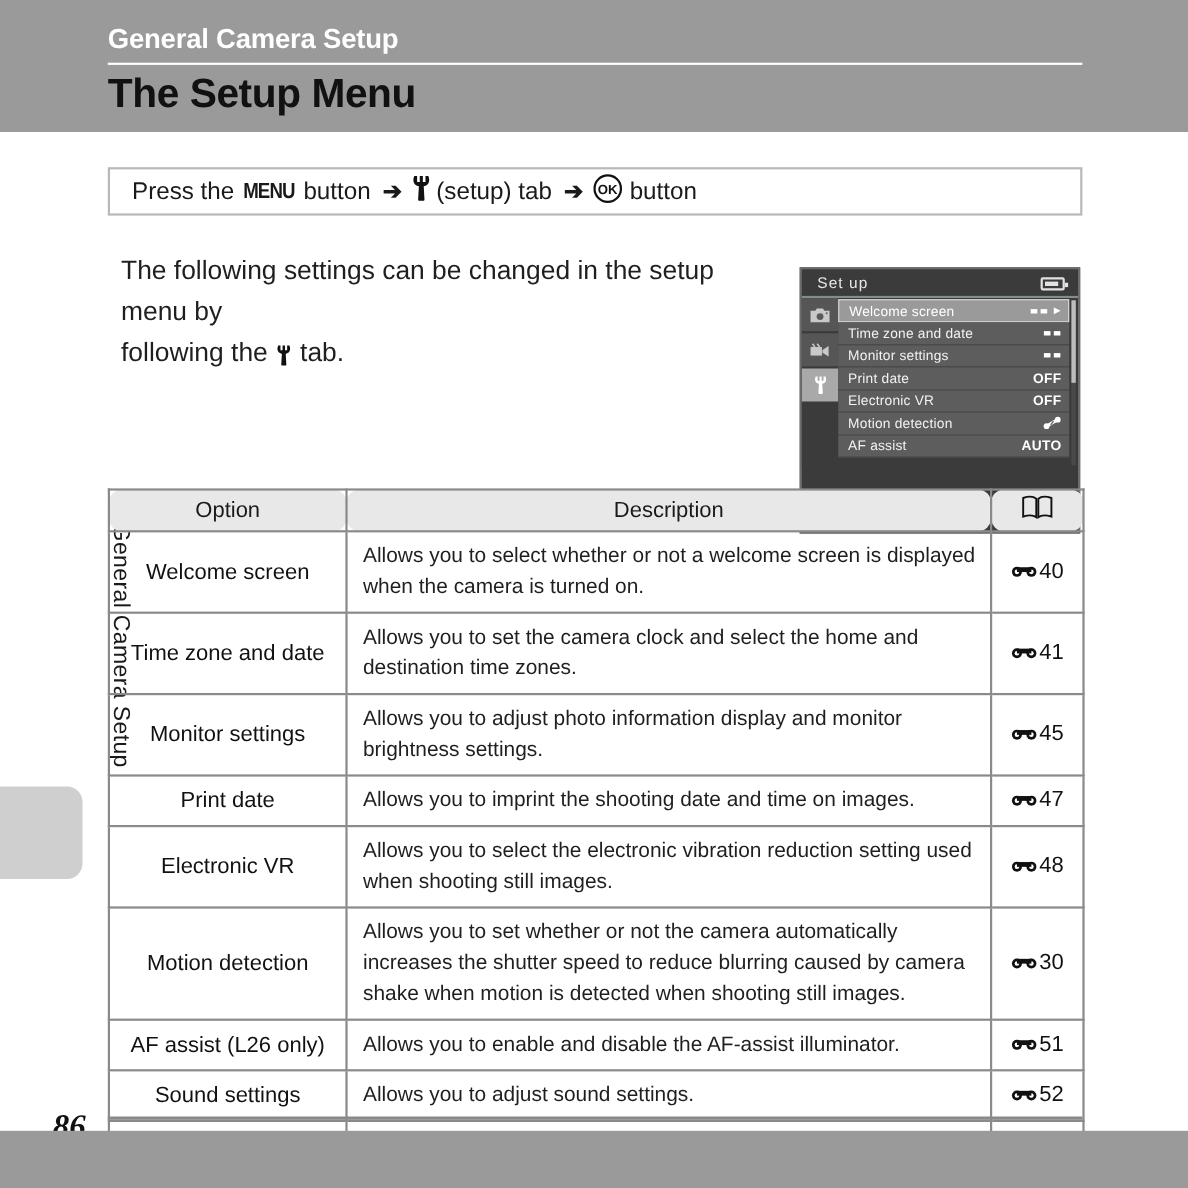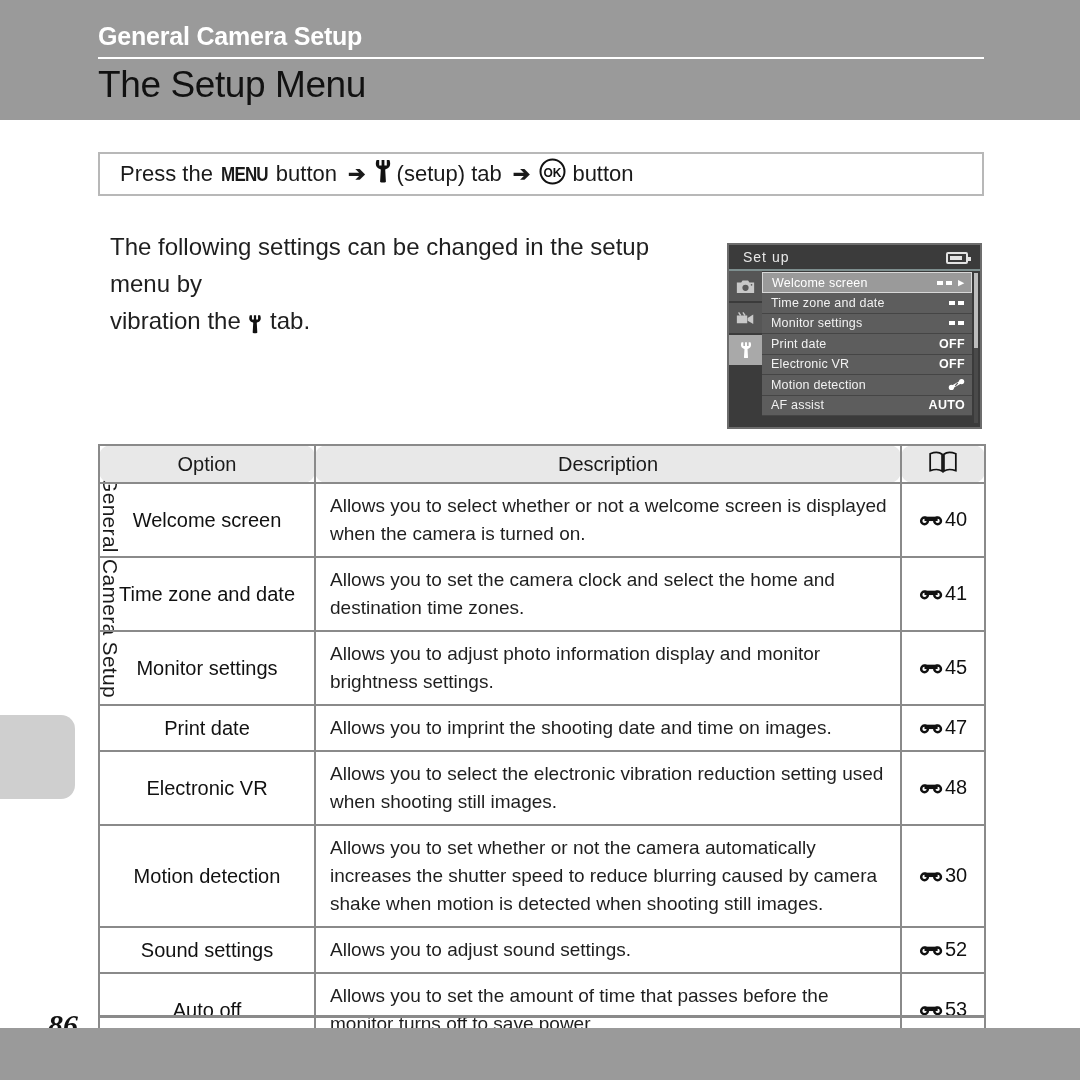--- a/index.html
+++ b/index.html
@@ -41,7 +41,7 @@
     position: absolute;
     left: 98px; top: 64px;
     font-size: 37px;
-    font-weight: normal;
+    font-weight: bold;
     color: #111111;
     letter-spacing: -0.4px;
   }

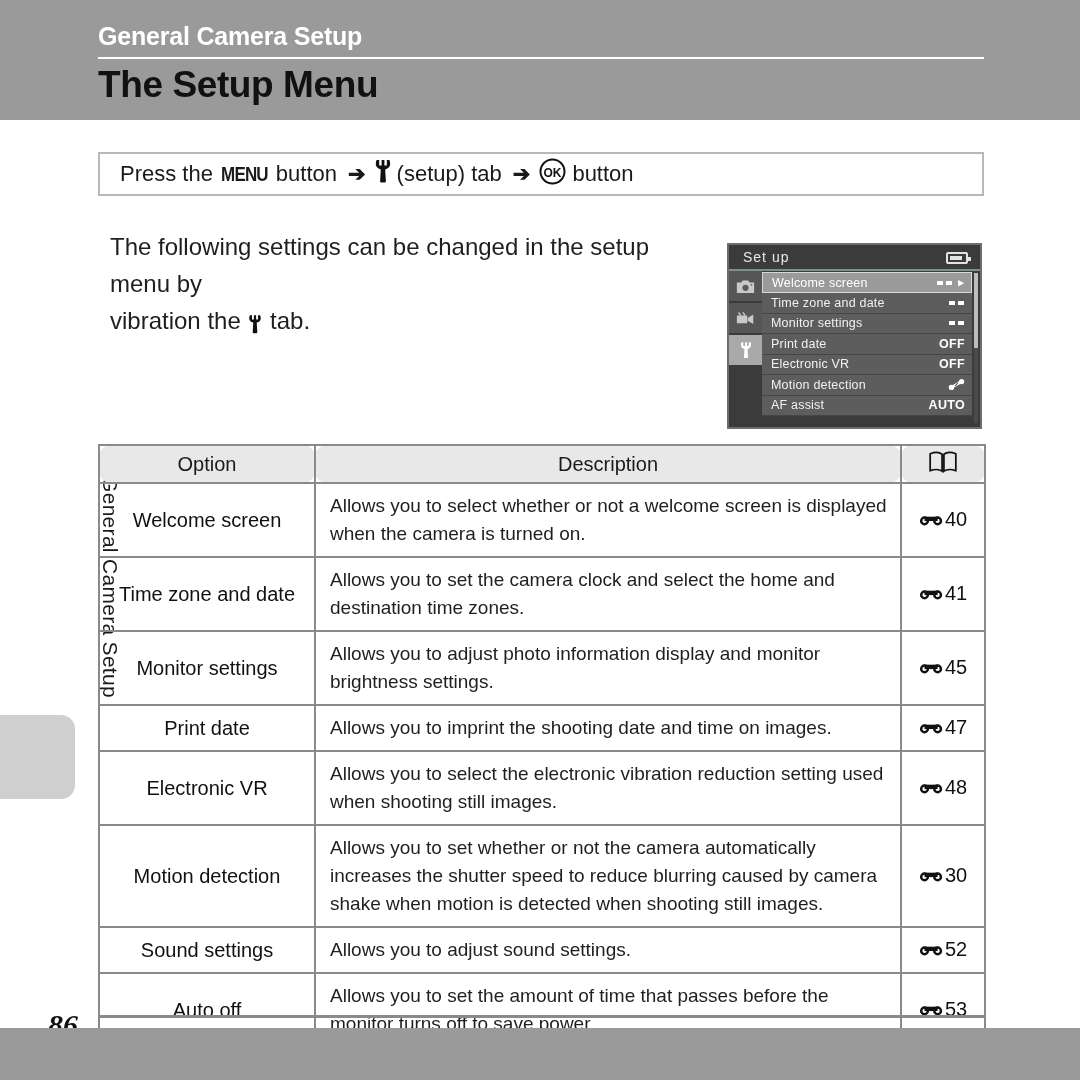--- a/index.html
+++ b/index.html
@@ -120,7 +120,7 @@
   .lcd {
     position: absolute;
     left: 727px; top: 243px;
-    width: 255px; height: 186px;
+    width: 255px; height: 242px;
     background: #3b3b3b;
     border: 2px solid #6d6d6d;
   }

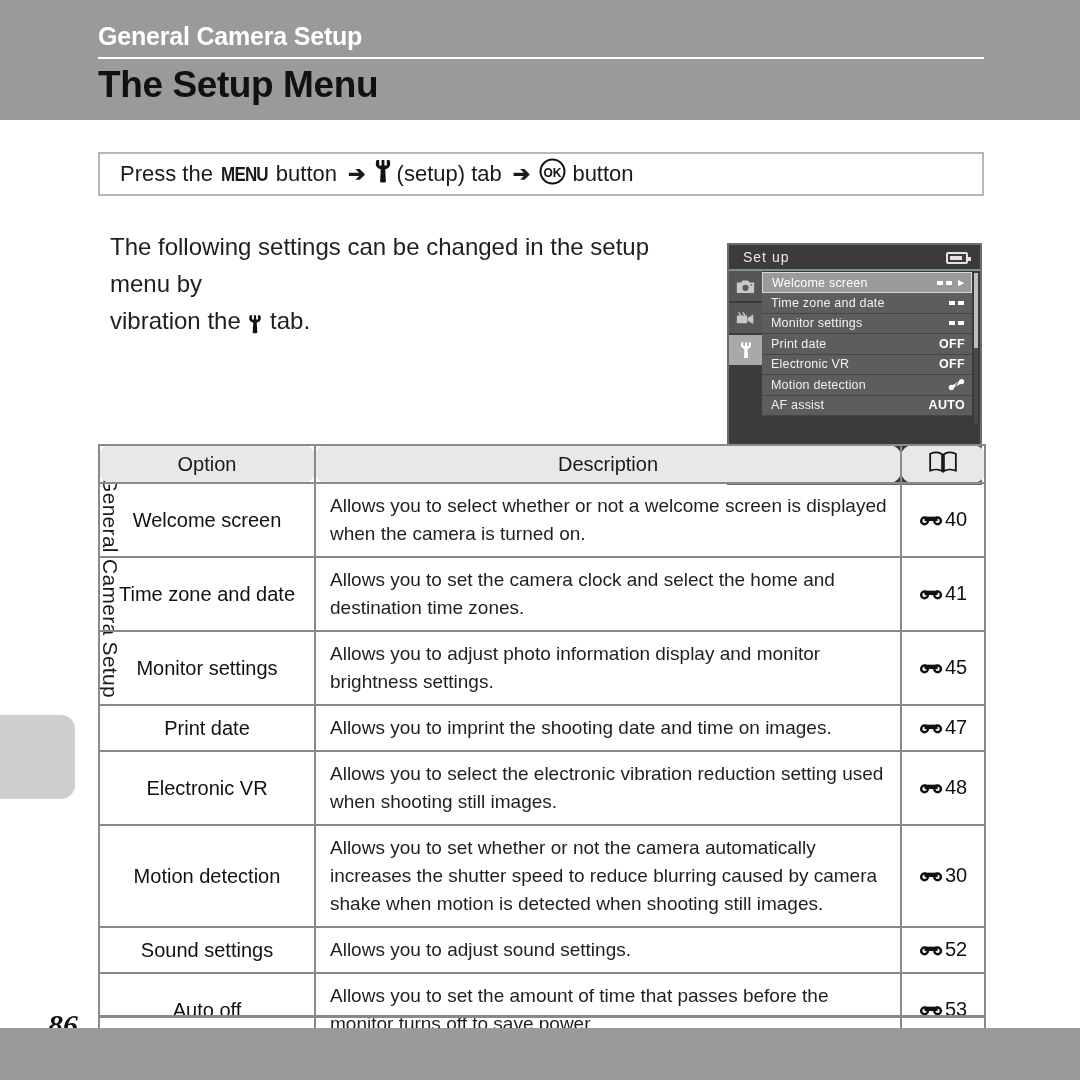--- a/index.html
+++ b/index.html
@@ -373,7 +373,7 @@
   <div class="intro-para">
     <span>The following settings can be changed in the setup menu by</span>
     <br>
-    <span>vibration the</span>
+    <span>following the</span>
     <span class="wrench-ic">
       <svg width="16" height="20" viewBox="0 0 20 24" style="vertical-align:-3px;">
         <path d="M6.2 1 L6.2 6.4 L8.6 6.4 L8.6 1 L11.4 1 L11.4 6.4 L13.8 6.4 L13.8 1

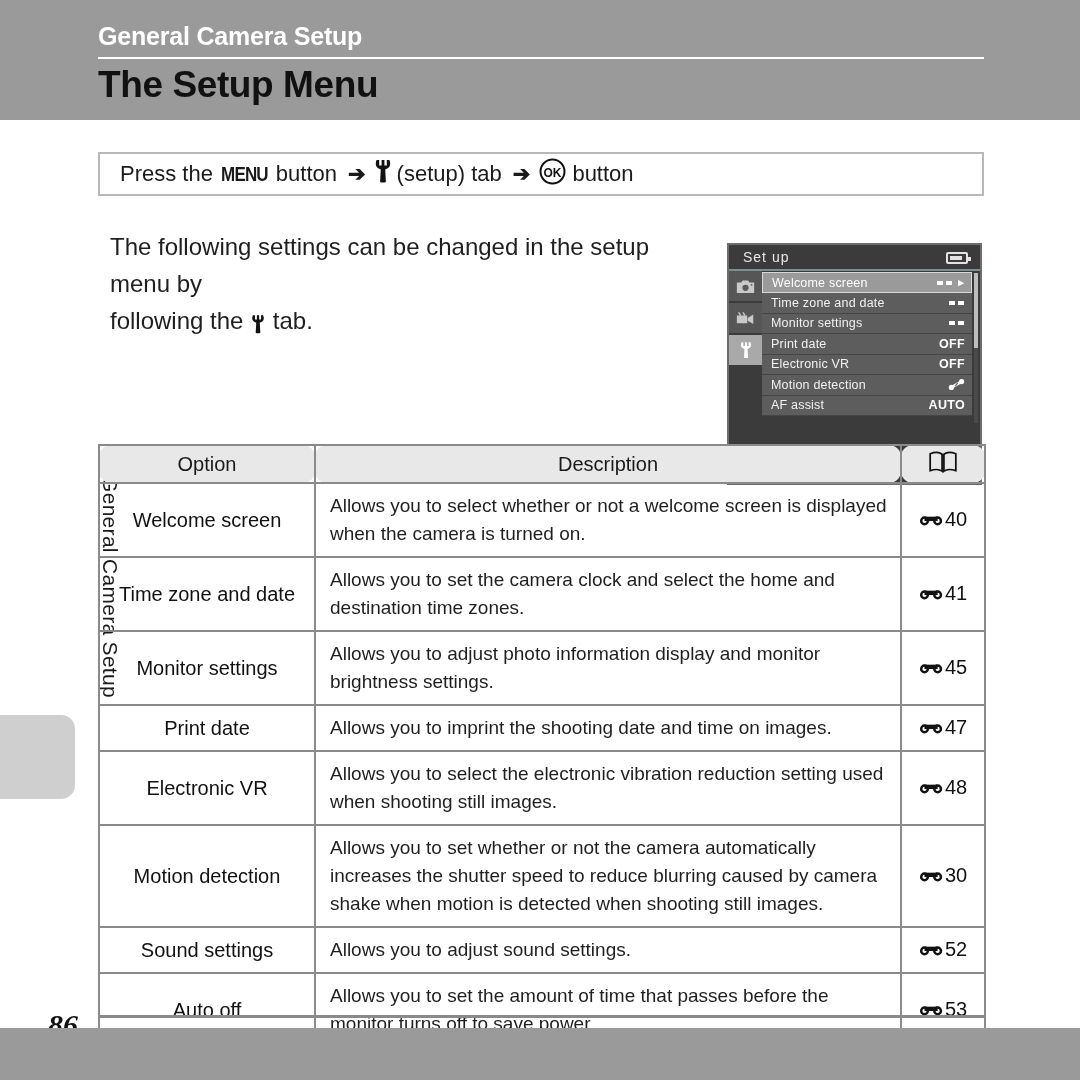--- a/index.html
+++ b/index.html
@@ -580,6 +580,21 @@
           </td>
         </tr>
         <tr>
+          <td class="opt">AF assist (L26 only)</td>
+          <td class="desc">Allows you to enable and disable the AF-assist illuminator.</td>
+          <td class="ref">
+            <span class="ref-glyph">
+              <svg width="25" height="14" viewBox="0 0 28 16">
+                <circle cx="6" cy="9" r="5.2" fill="#111111"></circle>
+                <circle cx="6" cy="9" r="2.4" fill="#ffffff"></circle>
+                <circle cx="21" cy="9" r="5.2" fill="#111111"></circle>
+                <circle cx="21" cy="9" r="2.4" fill="#ffffff"></circle>
+                <rect x="6" y="4.2" width="15" height="5" fill="#111111"></rect>
+              </svg>
+            </span><span>51</span>
+          </td>
+        </tr>
+        <tr>
           <td class="opt">Sound settings</td>
           <td class="desc">Allows you to adjust sound settings.</td>
           <td class="ref">

